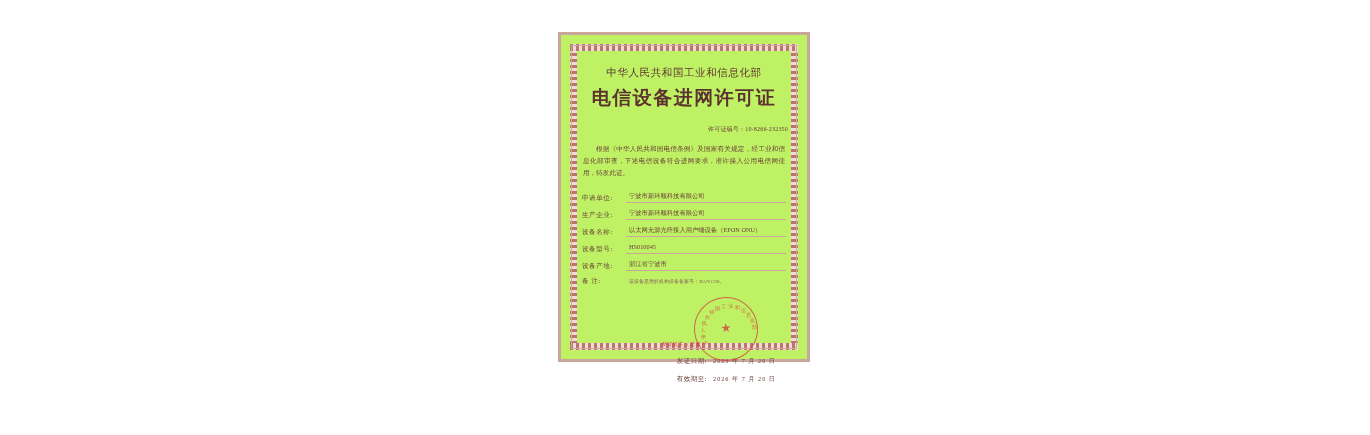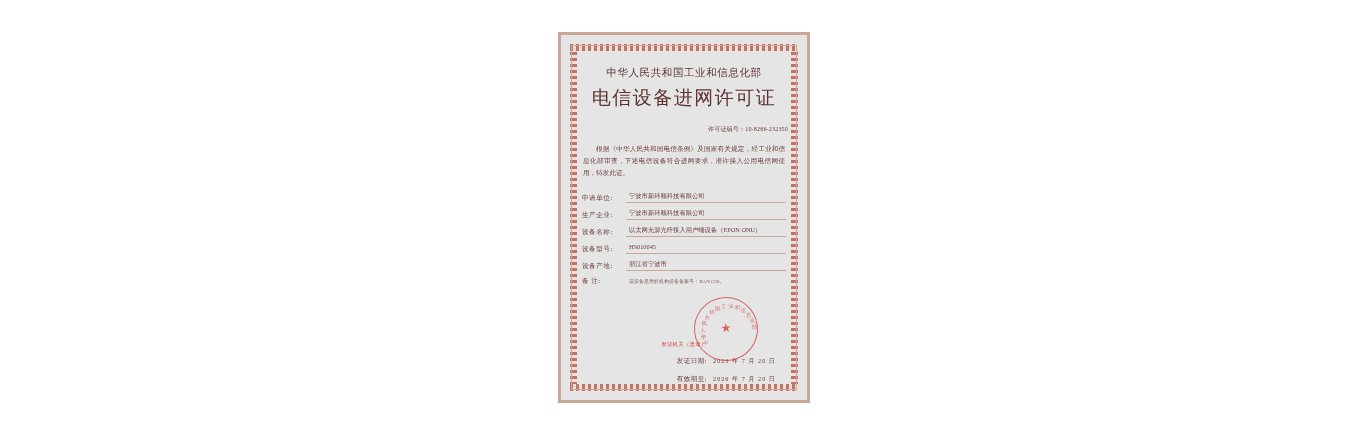--- a/index.html
+++ b/index.html
@@ -25,8 +25,8 @@
     left: 558px;
     top: 32px;
     width: 252px;
-    height: 371px;
-    background: #e5e5e5;
+    height: 330px;
+    background: #bef264;
     box-sizing: border-box;
   }
 

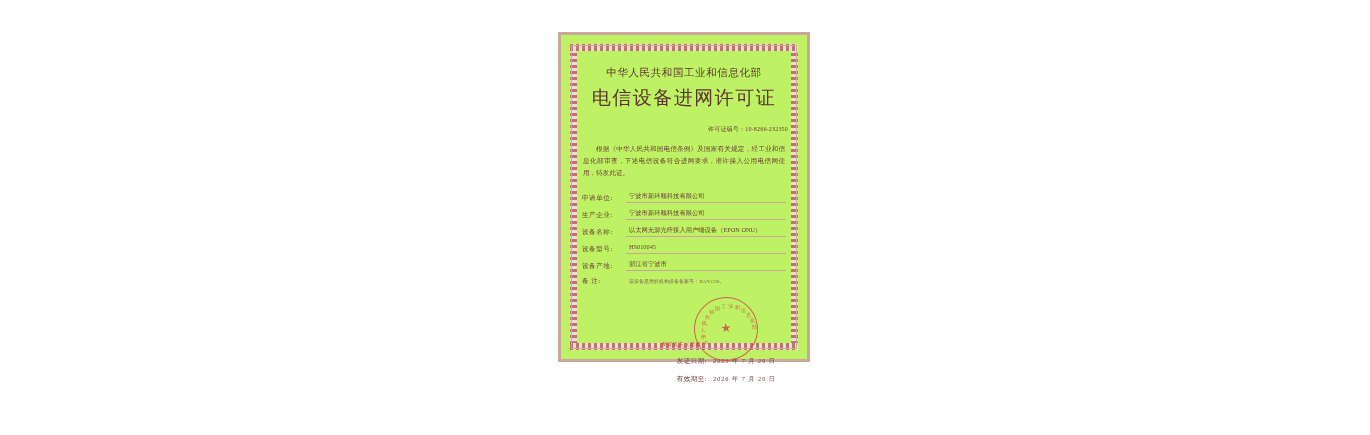--- a/index.html
+++ b/index.html
@@ -86,7 +86,7 @@
   .cert-title {
     text-align: center;
     font-size: 19px;
-    font-weight: normal;
+    font-weight: bold;
     letter-spacing: 1.5px;
     color: #5d3330;
     margin-top: 5px;

